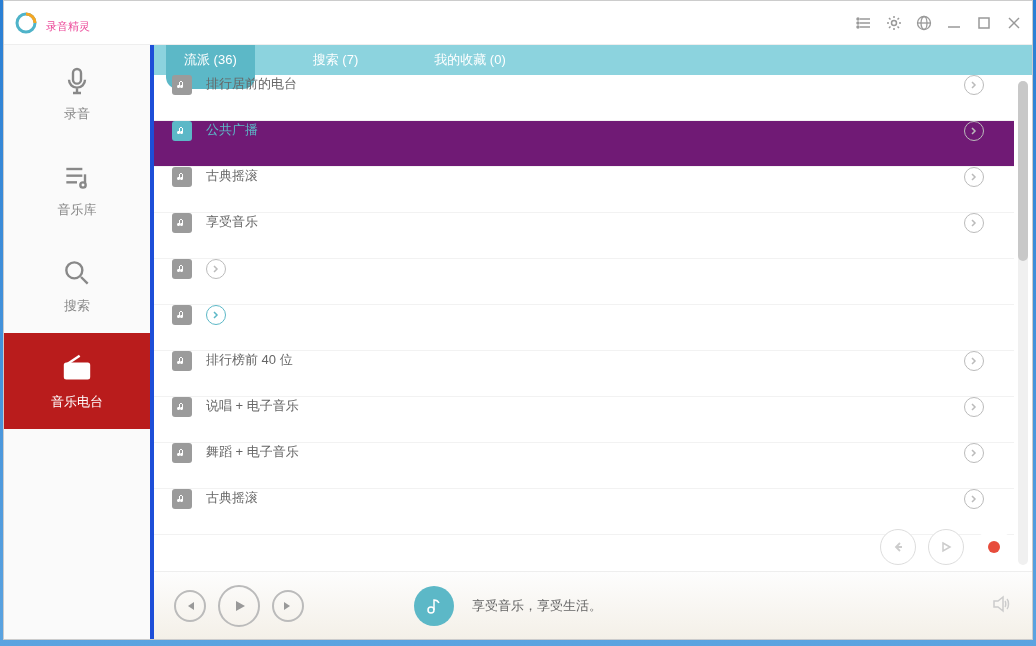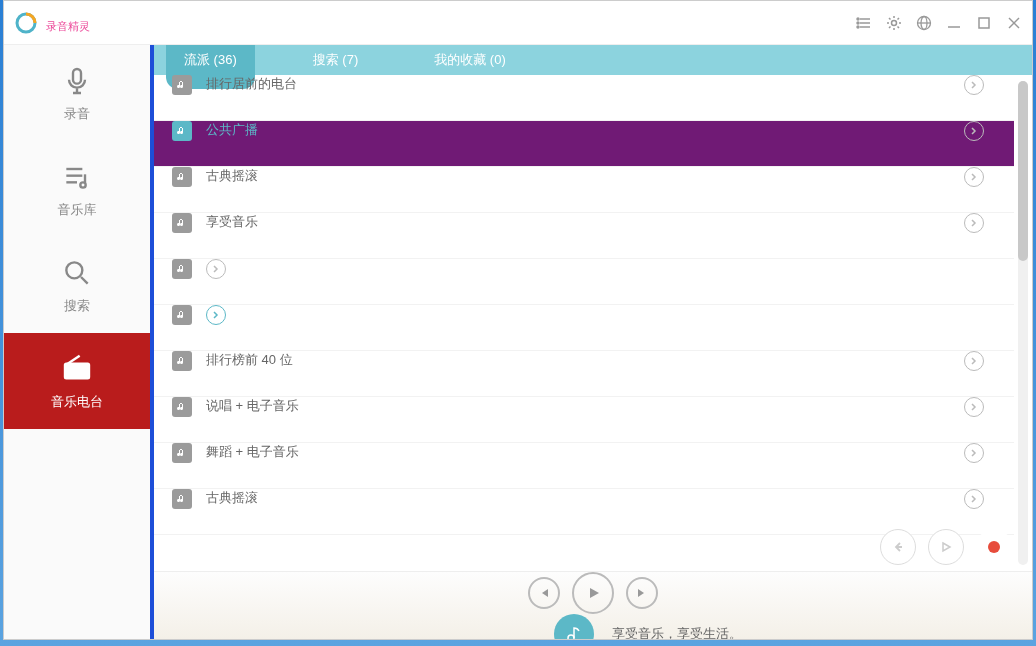--- a/index.html
+++ b/index.html
@@ -41,7 +41,7 @@
 .ctrl-btn { width: 36px; height: 36px; border: 1.5px solid #ddd; border-radius: 50%; display: flex; align-items: center; justify-content: center; cursor: pointer; background: #fff; }
 .ctrl-btn.rec { border: none; }
 .ctrl-btn.rec .dot { width: 12px; height: 12px; background: #e74c3c; border-radius: 50%; }
-.player { height: 68px; border-top: 1px solid #eee; display: flex; align-items: center; padding: 0 20px; background: linear-gradient(180deg, #fdfdfd, #f4f0e8); flex-direction: column; }
+.player { height: 68px; border-top: 1px solid #eee; display: flex; align-items: center; padding: 0 20px; background: linear-gradient(180deg, #fdfdfd, #f4f0e8); }
 .player-btns { display: flex; gap: 12px; align-items: center; }
 .pbtn { width: 32px; height: 32px; border: 2px solid #bbb; border-radius: 50%; display: flex; align-items: center; justify-content: center; cursor: pointer; }
 .pbtn.play { width: 42px; height: 42px; }

